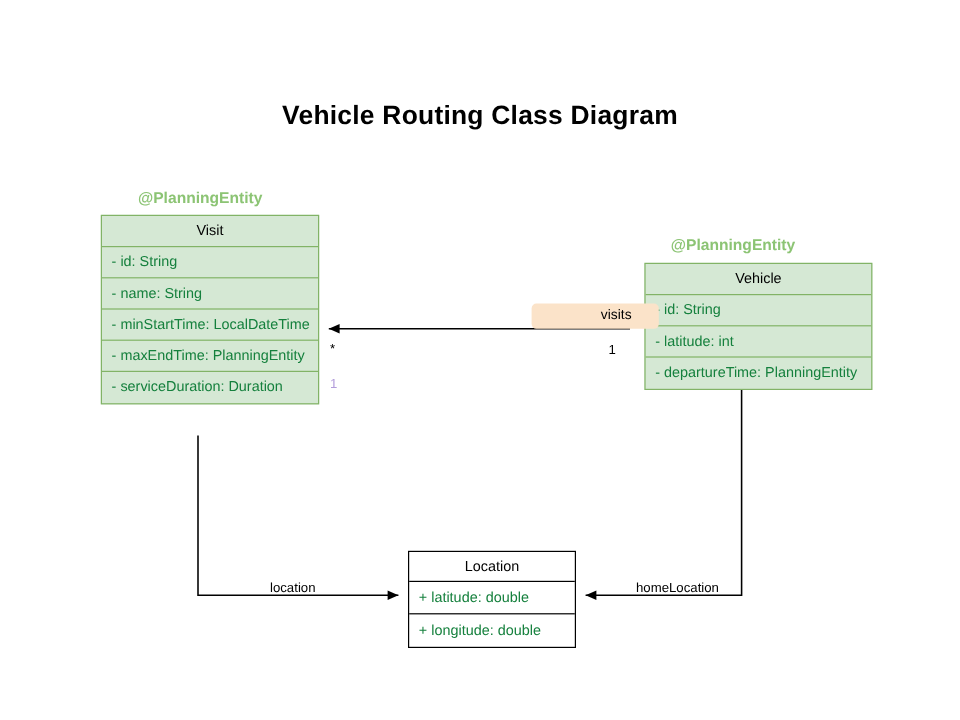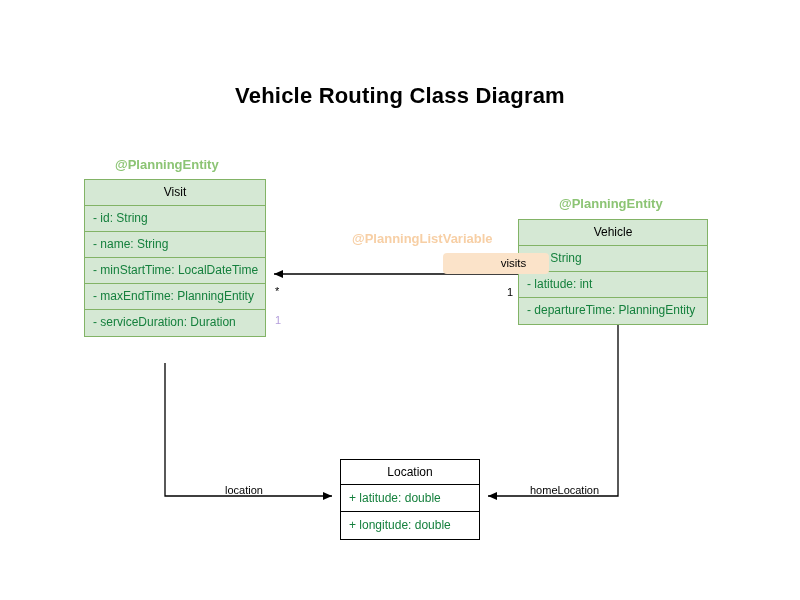--- a/index.html
+++ b/index.html
@@ -170,7 +170,6 @@
 
   <div class="annotation entity" id="ann-vehicle">@PlanningEntity</div>
 
-  <div class="annotation listvar" id="ann-listvar">@PlanningListVariable</div>
 
   <div class="uml-class" id="class-visit">
     <div class="cls-header">Visit</div>

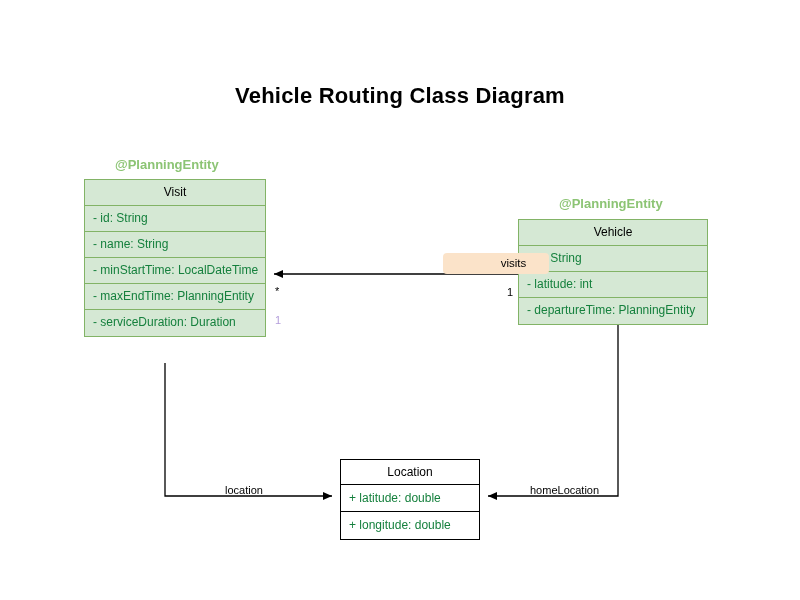--- a/index.html
+++ b/index.html
@@ -93,7 +93,7 @@
 
   
   #class-visit   { left: 84px;  top: 179px; width: 182px; }
-  #class-vehicle { left: 518px; top: 219px; width: 190px; }
+  #class-vehicle { left: 537px; top: 219px; width: 190px; }
   #class-location{ left: 340px; top: 459px; width: 140px; }
 
   

